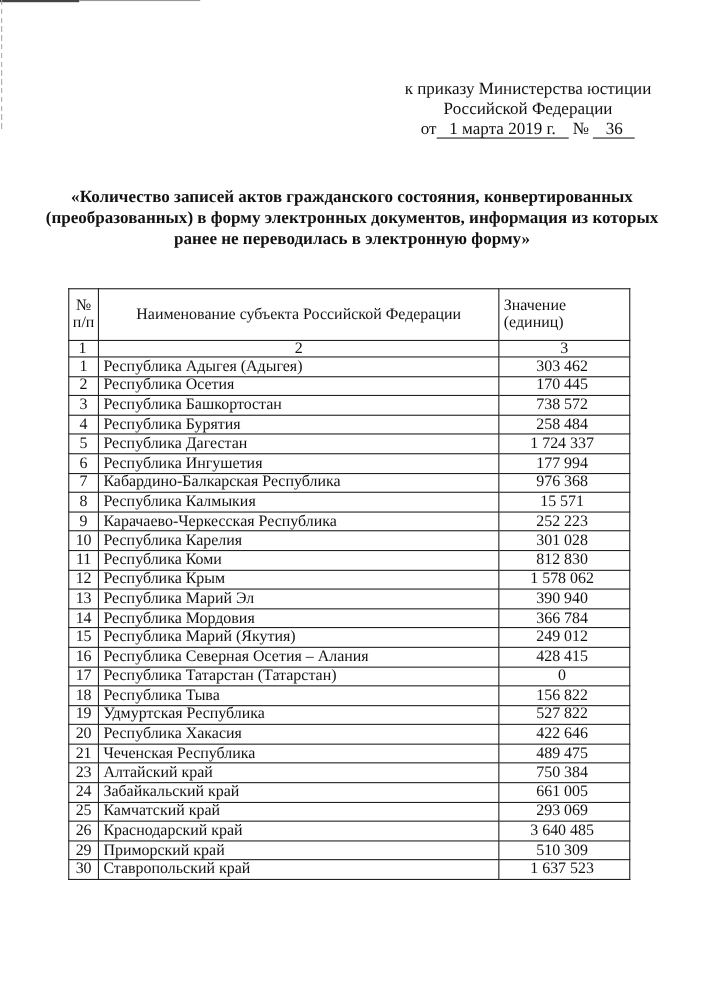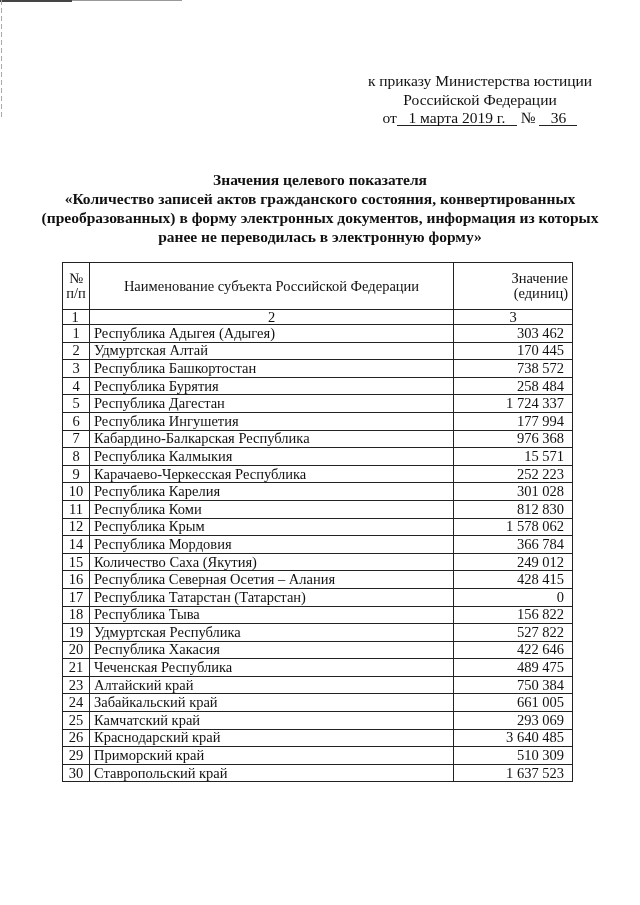--- a/index.html
+++ b/index.html
@@ -45,7 +45,6 @@
 </div>
 
 <div class="title-block">
-  <div>Значения целевого показателя</div>
   <div>«Количество записей актов гражданского состояния, конвертированных</div>
   <div>(преобразованных) в форму электронных документов, информация из которых</div>
   <div>ранее не переводилась в электронную форму»</div>

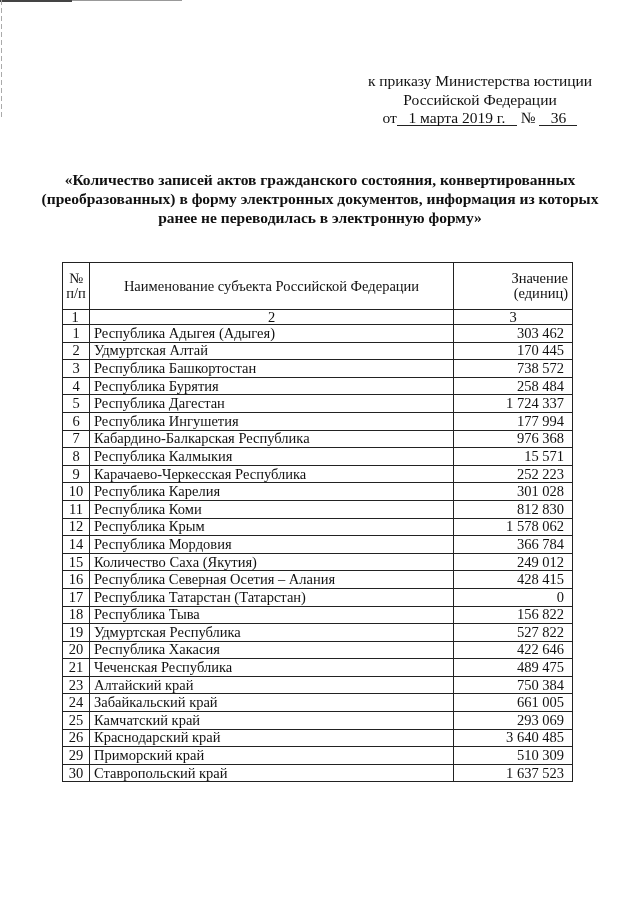--- a/index.html
+++ b/index.html
@@ -24,7 +24,7 @@
   .c2 { text-align:left;font-family:Liberation Serif, serif; }
   .c3 { width:106px; text-align:right; padding-right:8px; }
   th.c2 { text-align:center; }
-  th.c3 { text-align:right; padding-right:4px; }
+  th.c3 { text-align:left; padding-right:4px; }
   tr.numrow td { text-align:center; height:14px; line-height:13px; padding-right:4px; }
 </style>
 </head>

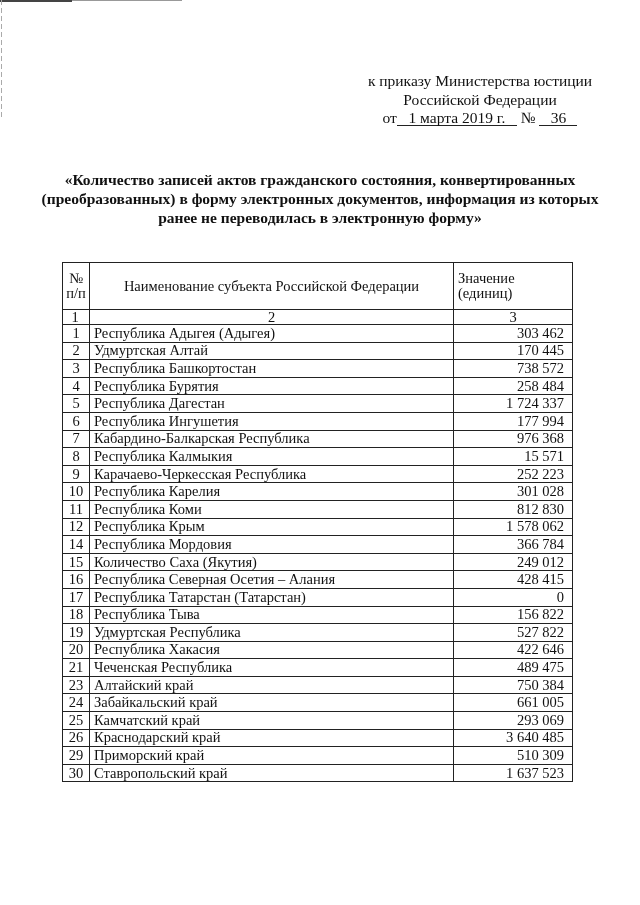--- a/index.html
+++ b/index.html
@@ -22,7 +22,7 @@
   th { height:46px; }
   .c1 { width:20px; text-align:center; padding:0 2px; }
   .c2 { text-align:left;font-family:Liberation Serif, serif; }
-  .c3 { width:106px; text-align:right; padding-right:8px; }
+  .c3 { width:106px; text-align:center; padding-right:8px; }
   th.c2 { text-align:center; }
   th.c3 { text-align:left; padding-right:4px; }
   tr.numrow td { text-align:center; height:14px; line-height:13px; padding-right:4px; }

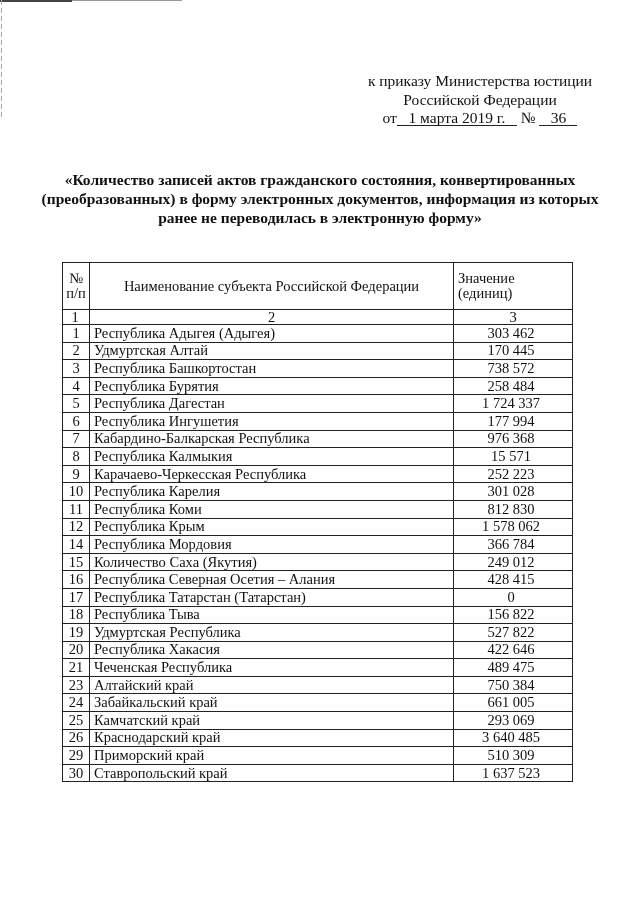--- a/index.html
+++ b/index.html
@@ -71,7 +71,7 @@
       </tr>
       <tr>
         <td class="c1">2</td>
-        <td class="c2">Удмуртская Алтай</td>
+        <td class="c2">Республика Осетия</td>
         <td class="c3">170 445</td>
       </tr>
       <tr>

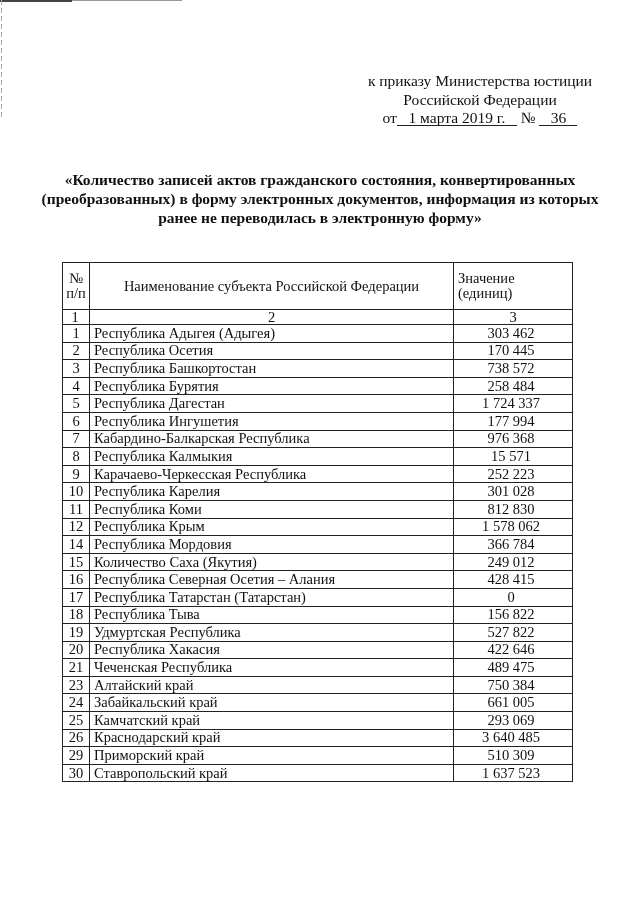--- a/index.html
+++ b/index.html
@@ -125,6 +125,11 @@
         <td class="c3">1 578 062</td>
       </tr>
       <tr>
+        <td class="c1">13</td>
+        <td class="c2">Республика Марий Эл</td>
+        <td class="c3">390 940</td>
+      </tr>
+      <tr>
         <td class="c1">14</td>
         <td class="c2">Республика Мордовия</td>
         <td class="c3">366 784</td>

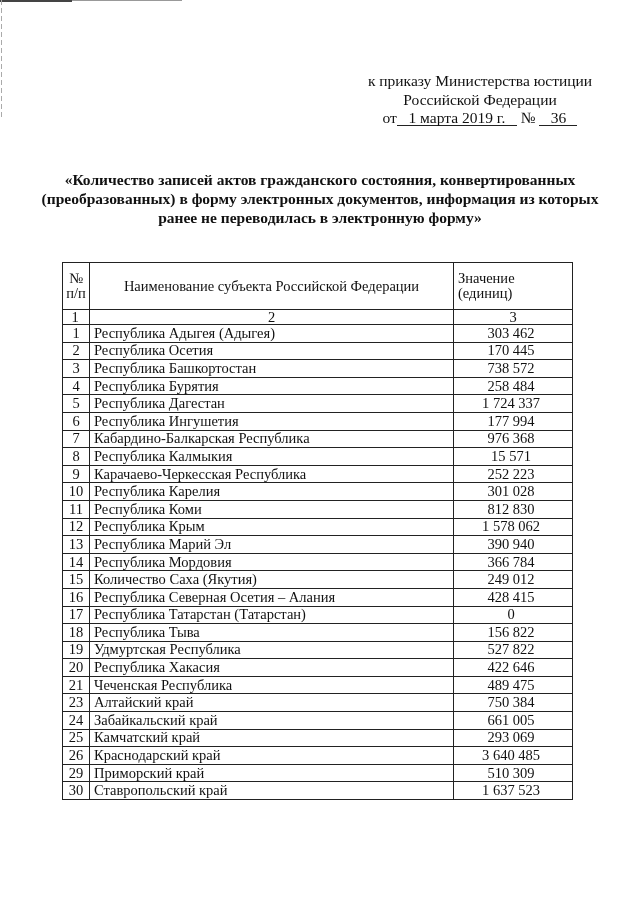--- a/index.html
+++ b/index.html
@@ -136,7 +136,7 @@
       </tr>
       <tr>
         <td class="c1">15</td>
-        <td class="c2">Количество Саха (Якутия)</td>
+        <td class="c2">Республика Марий (Якутия)</td>
         <td class="c3">249 012</td>
       </tr>
       <tr>

